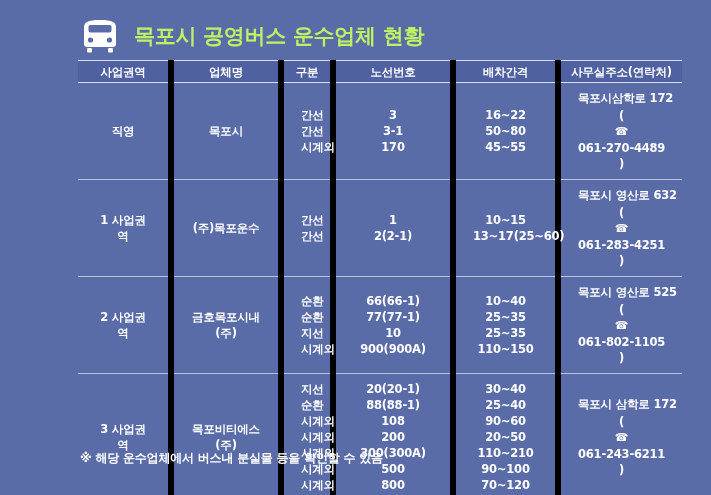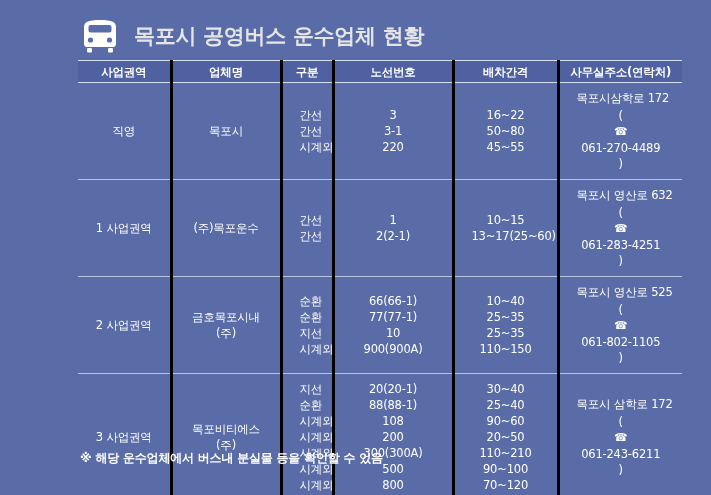--- a/index.html
+++ b/index.html
@@ -38,7 +38,7 @@
     display: block;
   }
   .title-text {
-    color: #e5e5e5;
+    color: #bef264;
     font-size: 21px;
     font-weight: bold;
     letter-spacing: -0.3px;

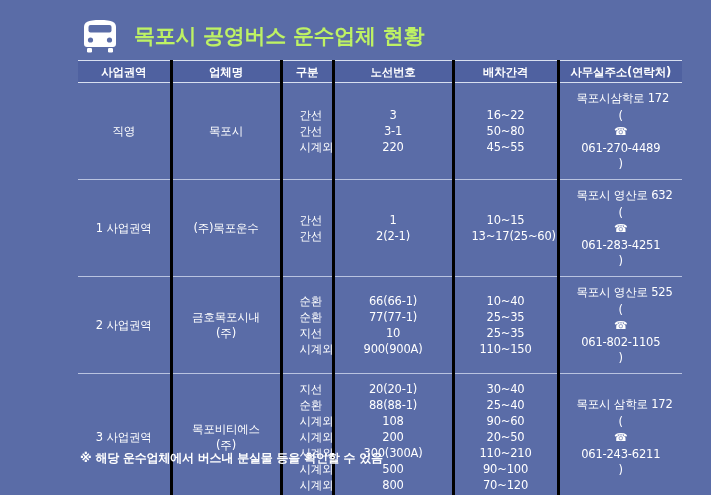--- a/index.html
+++ b/index.html
@@ -61,7 +61,7 @@
   table.bus-table th,
   table.bus-table td {
     border-left: 1px solid #A8B4D8;
-    border-right: 3px solid #000000;
+    border-right: 6px solid #000000;
     text-align: center;
     vertical-align: middle;
     padding: 0;

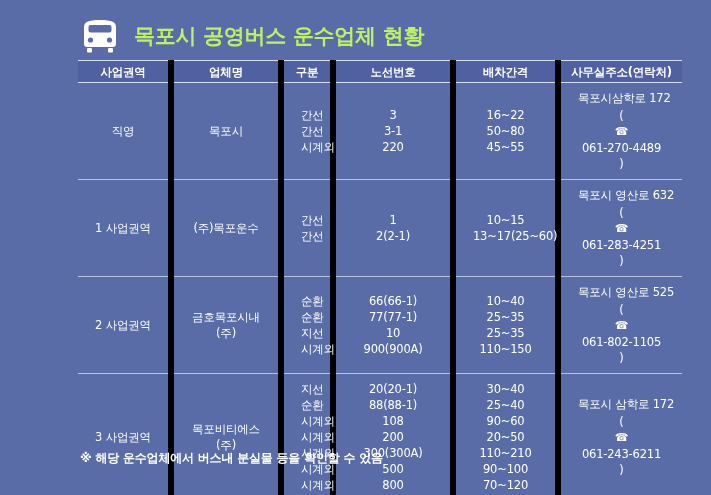--- a/index.html
+++ b/index.html
@@ -78,7 +78,7 @@
   }
   table.bus-table tbody td {
     font-size: 11.5px;
-    font-weight: normal;
+    font-weight: bold;
     border-bottom: 1px solid #B9C3E0;
     padding: 7px 17px;
     letter-spacing: -0.2px;

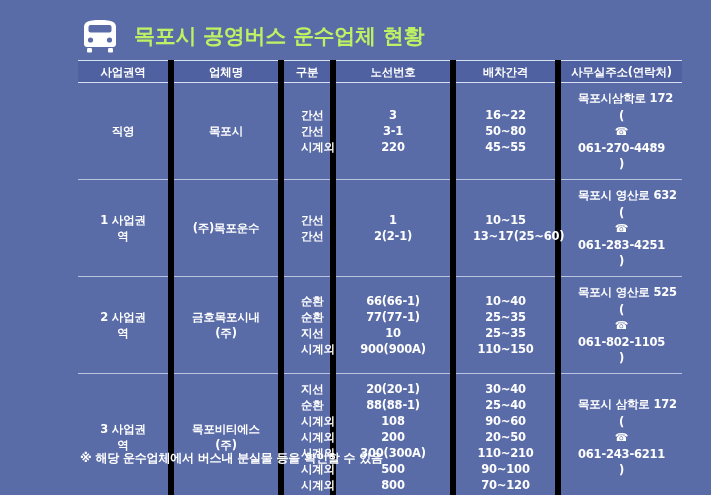--- a/index.html
+++ b/index.html
@@ -179,7 +179,7 @@
             <span class="stack">
               <span>3</span>
               <span>3-1</span>
-              <span>220</span>
+              <span>170</span>
             </span>
           </td>
           <td>

